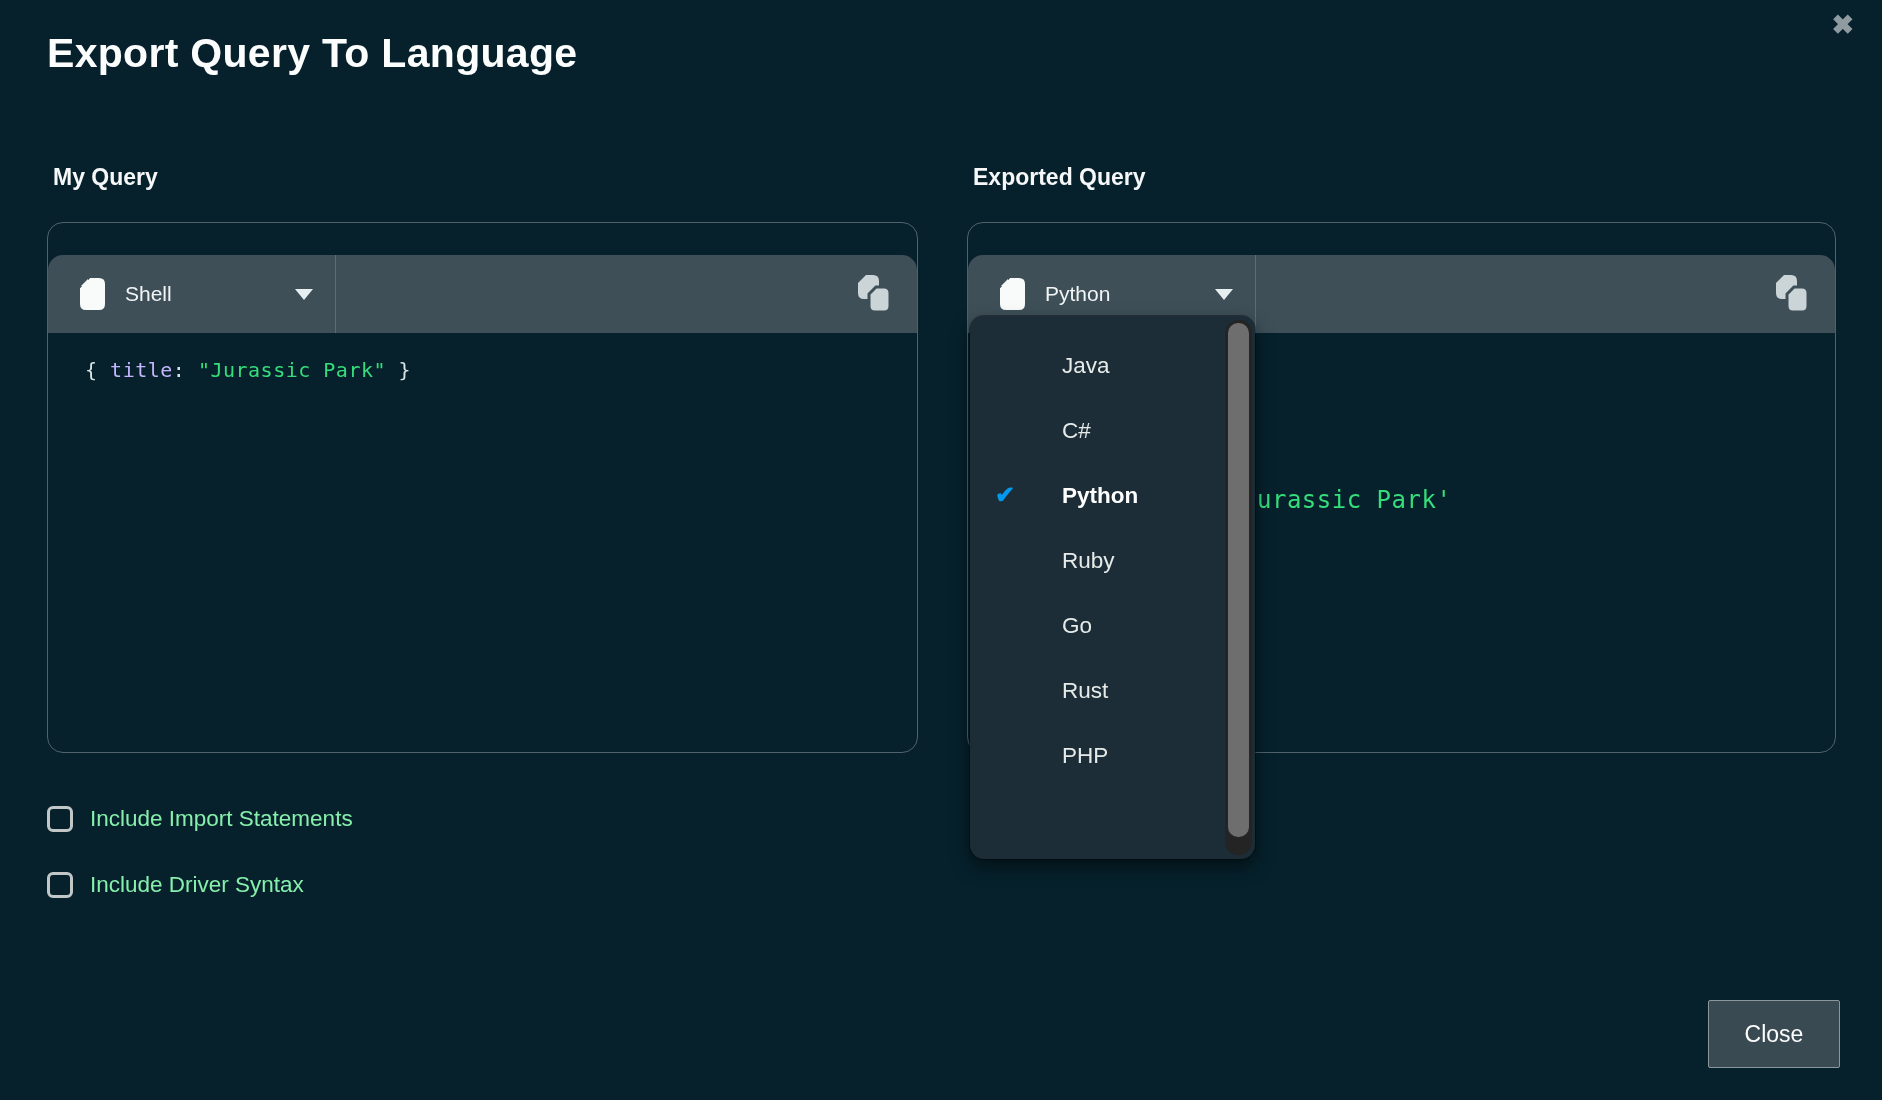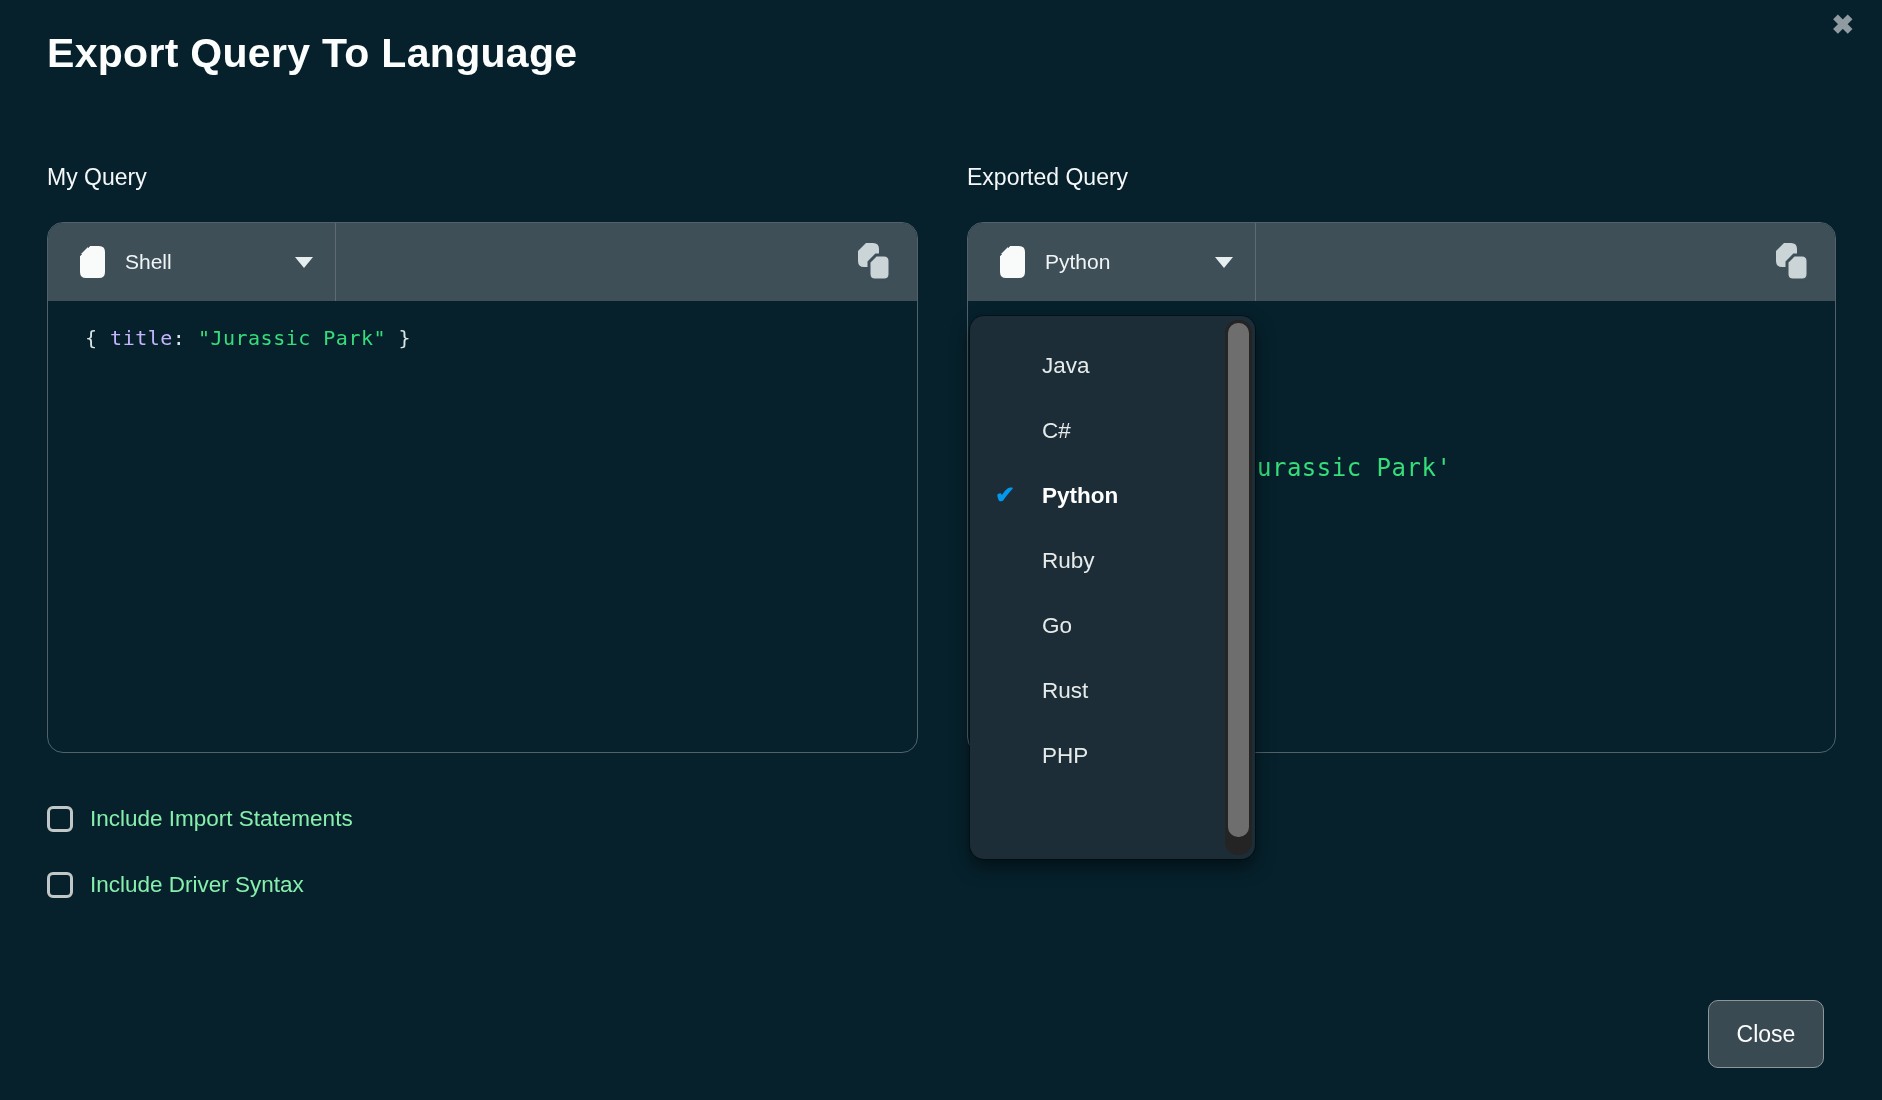--- a/index.html
+++ b/index.html
@@ -20,7 +20,7 @@
     line-height:1;
   }
   
-  .section-label { position:absolute; top:164px; font-size:23px; font-weight:400; color:#F5F7F8; }
+  .section-label { position:absolute; top:164px; font-size:23px; font-weight:700; color:#F5F7F8;margin-left:6px; }
   #label-my { left:47px; }
   #label-exported { left:967px; }
   

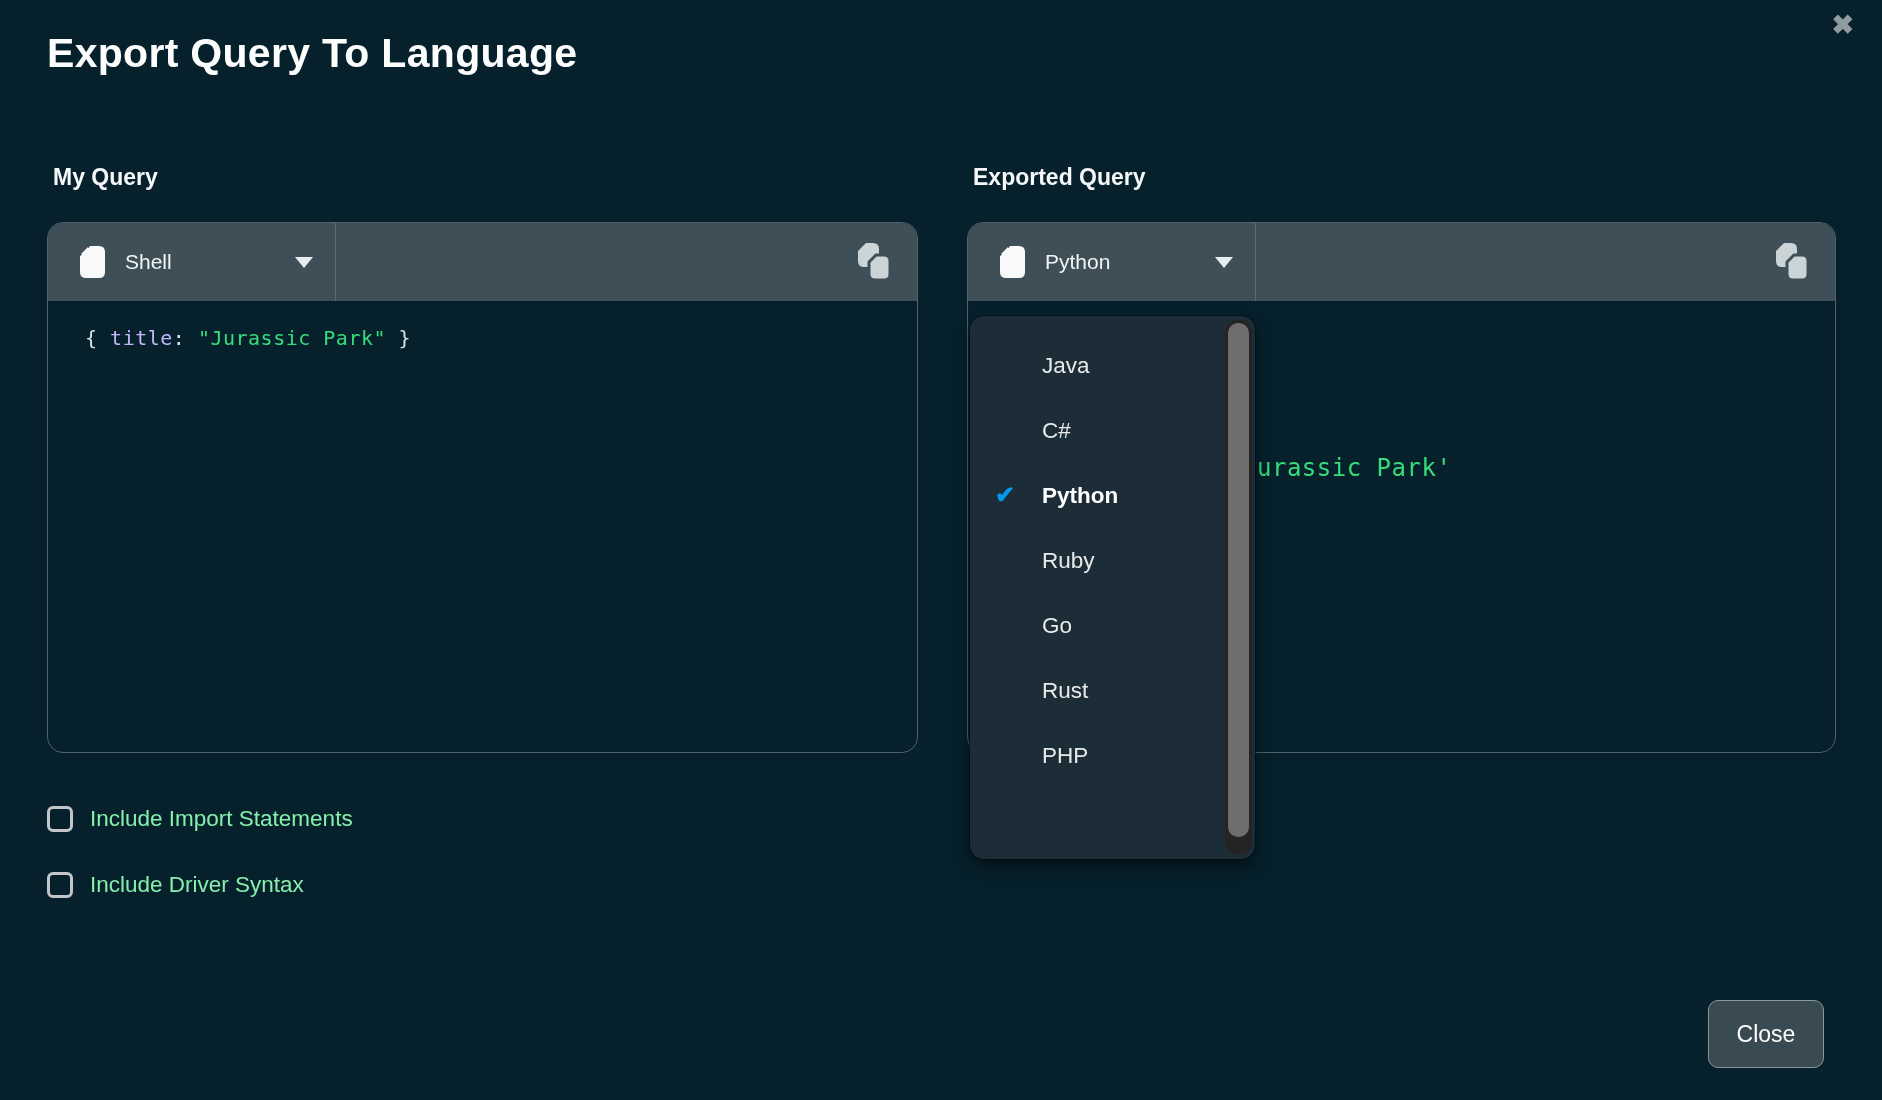--- a/index.html
+++ b/index.html
@@ -32,7 +32,7 @@
   #panel-right { left:967px; width:869px; }
   .toolbar {
     height:78px; background:#3E4F58; border-radius:15px 15px 0 0;
-    display:flex; align-items:stretch;
+    display:flex; align-items:stretch;margin-top:32px;
   }
   .lang-btn {
     width:288px; display:flex; align-items:center;

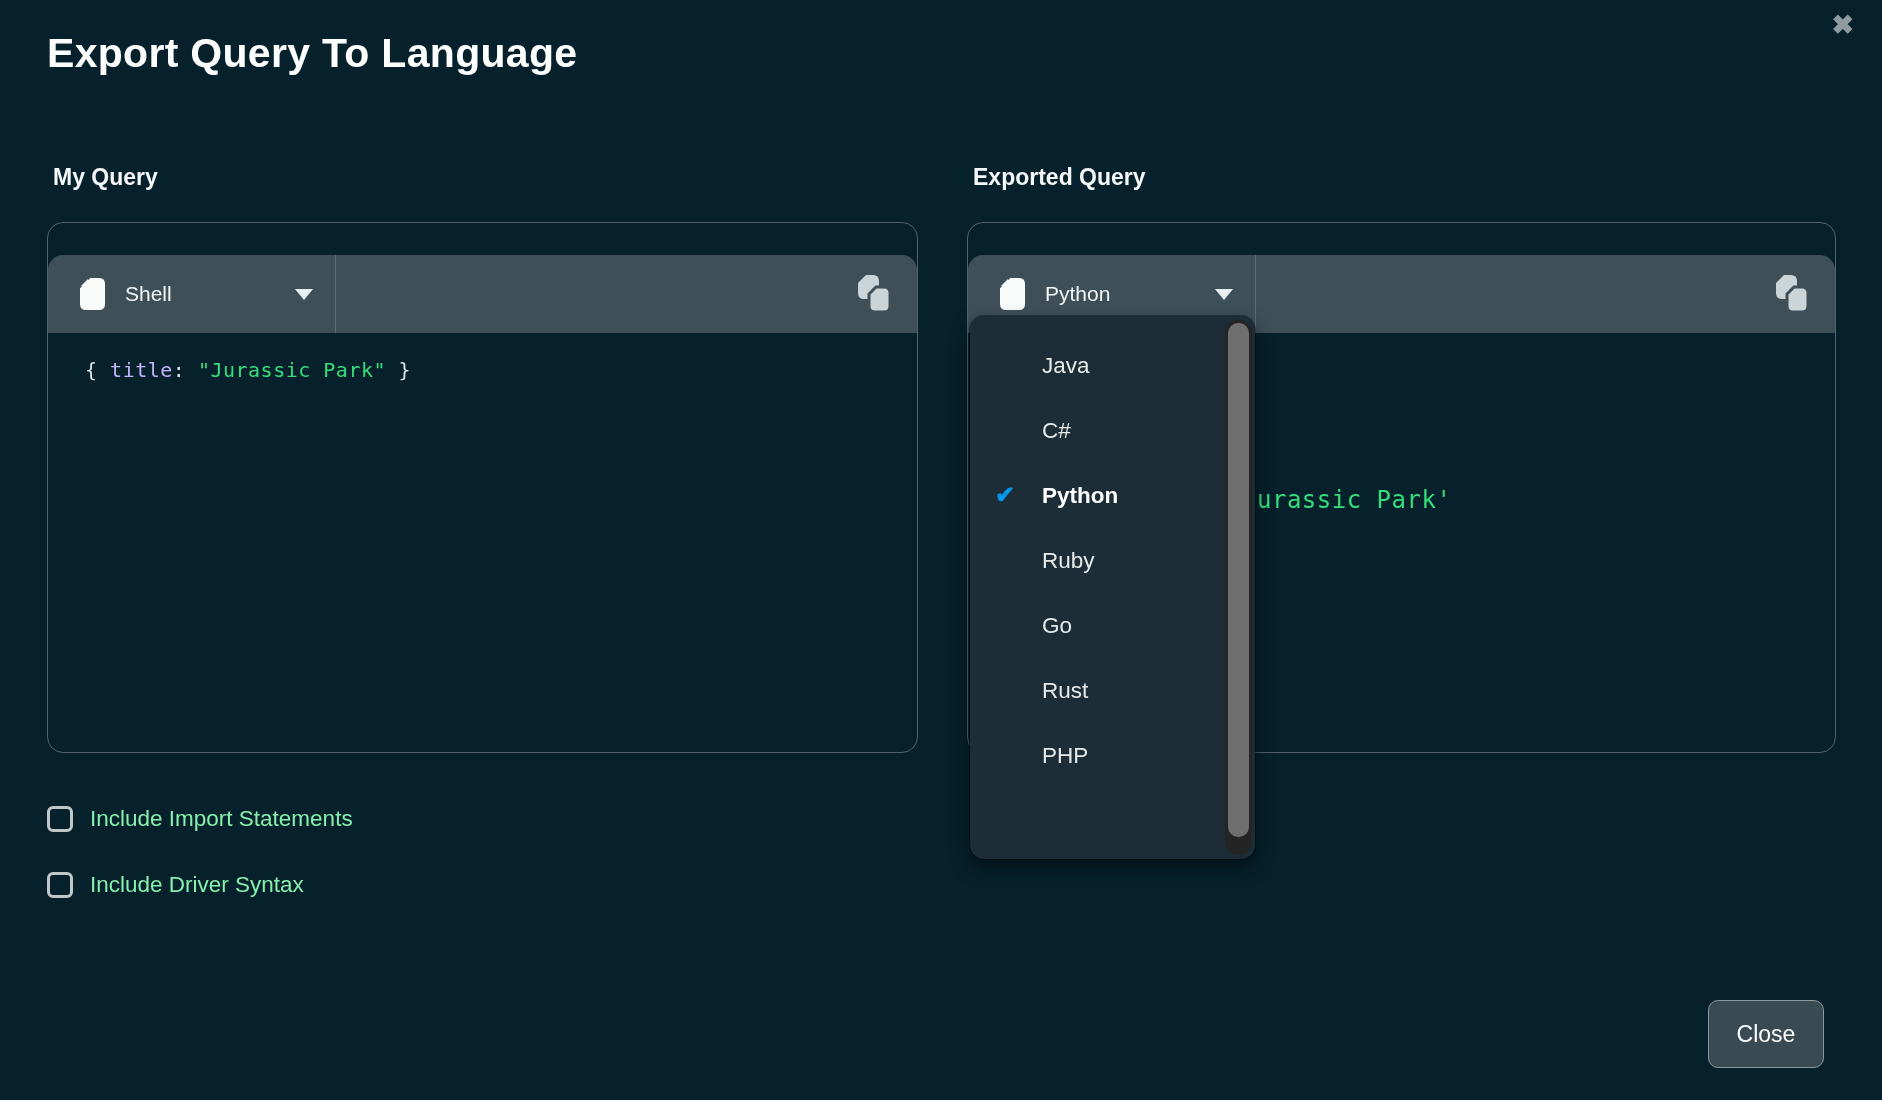--- a/index.html
+++ b/index.html
@@ -71,7 +71,7 @@
     padding:17px 0 6px 0;
   }
   .menu-item {
-    height:65px; display:flex; align-items:center; padding-left:72px;
+    height:65px; display:flex; align-items:center; padding-left:92px;
     font-size:22.5px; color:#E6EBEA; position:relative; cursor:pointer;
   }
   .menu-item.selected { font-weight:700; color:#FFFFFF; }

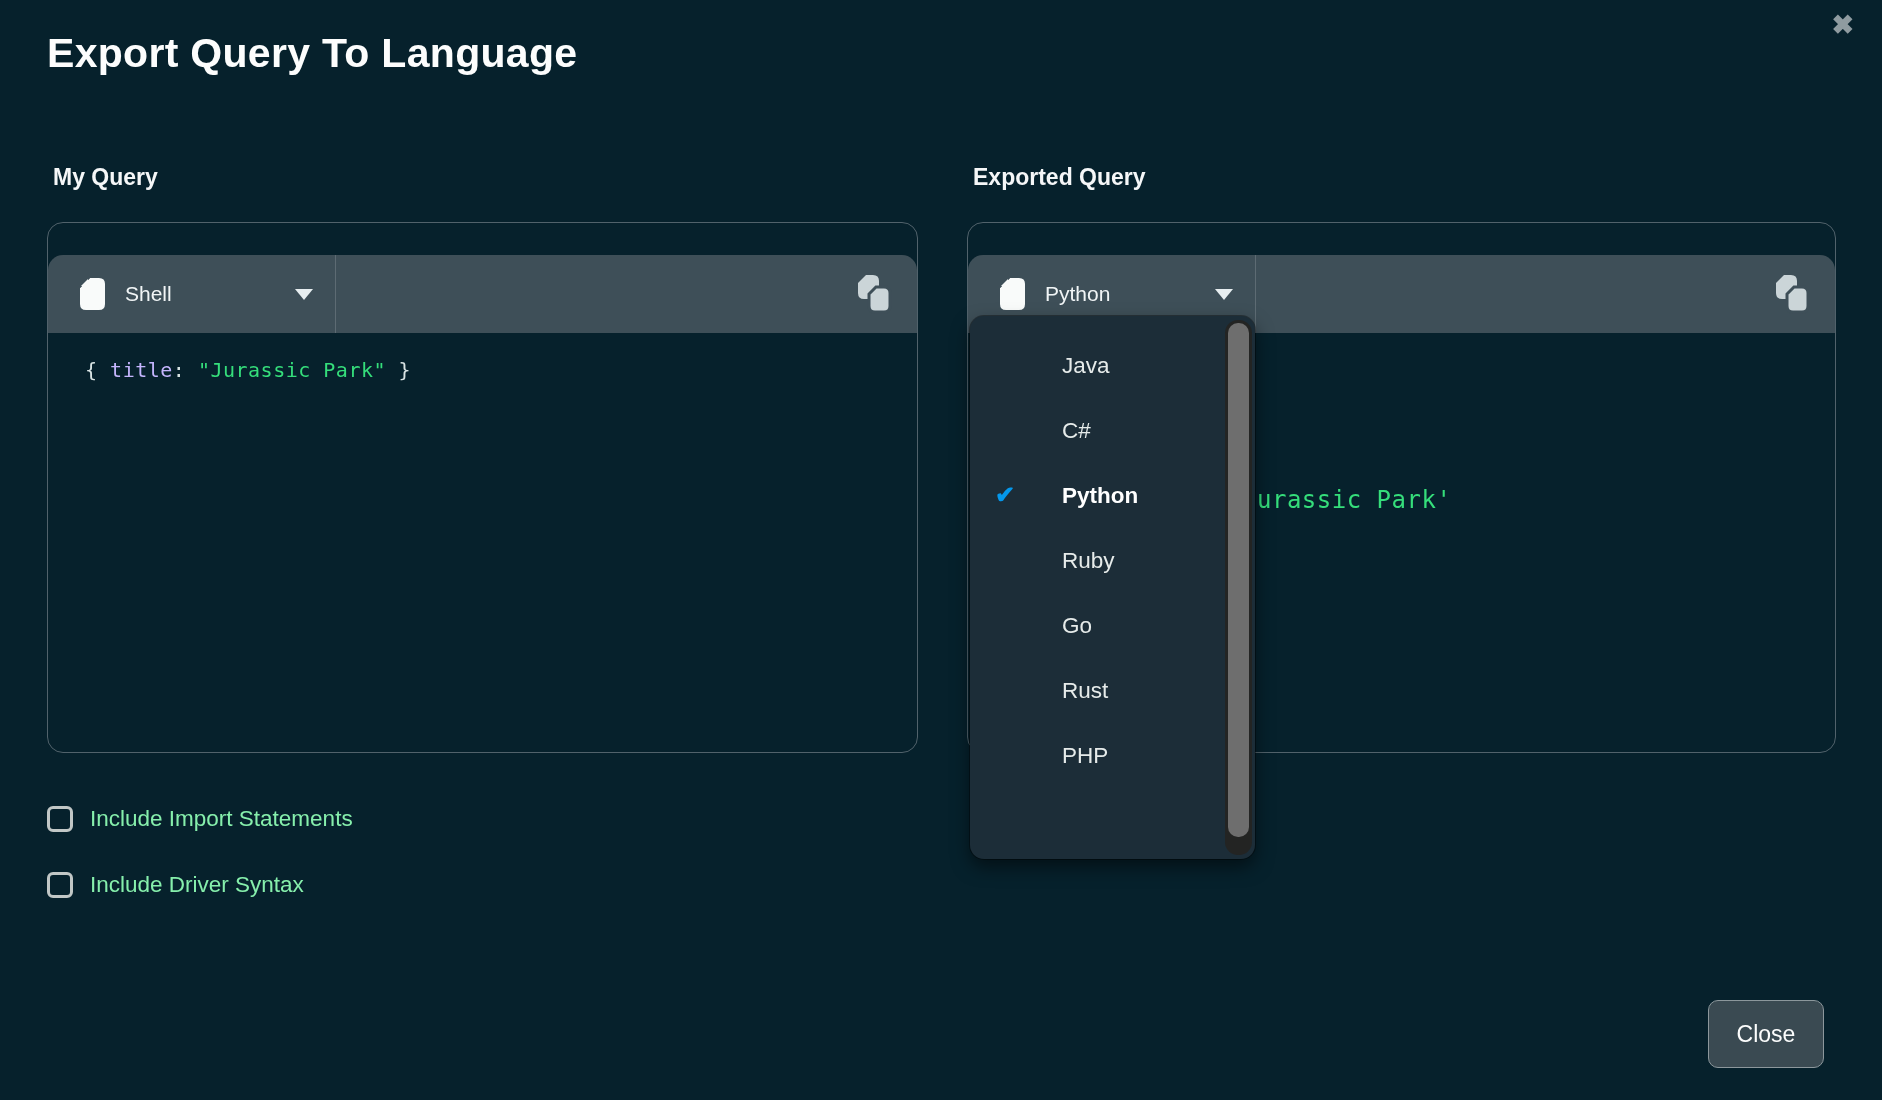--- a/index.html
+++ b/index.html
@@ -98,8 +98,8 @@
   .option-label { font-size:22.5px; color:#86efac; }
   
   .close-button {
-    position:absolute; left:1708px; top:1000px; width:116px; height:68px;
-    background:#3A4A52; border:1px solid #8C979C; border-radius:10px;
+    position:absolute; left:1708px; top:1000px; width:132px; height:68px;
+    background:#3A4A52; border:1px solid #8C979C; border-radius:2px;
     color:#FCFDFD; font-size:23px; display:flex; align-items:center; justify-content:center;
     cursor:pointer;
   }

